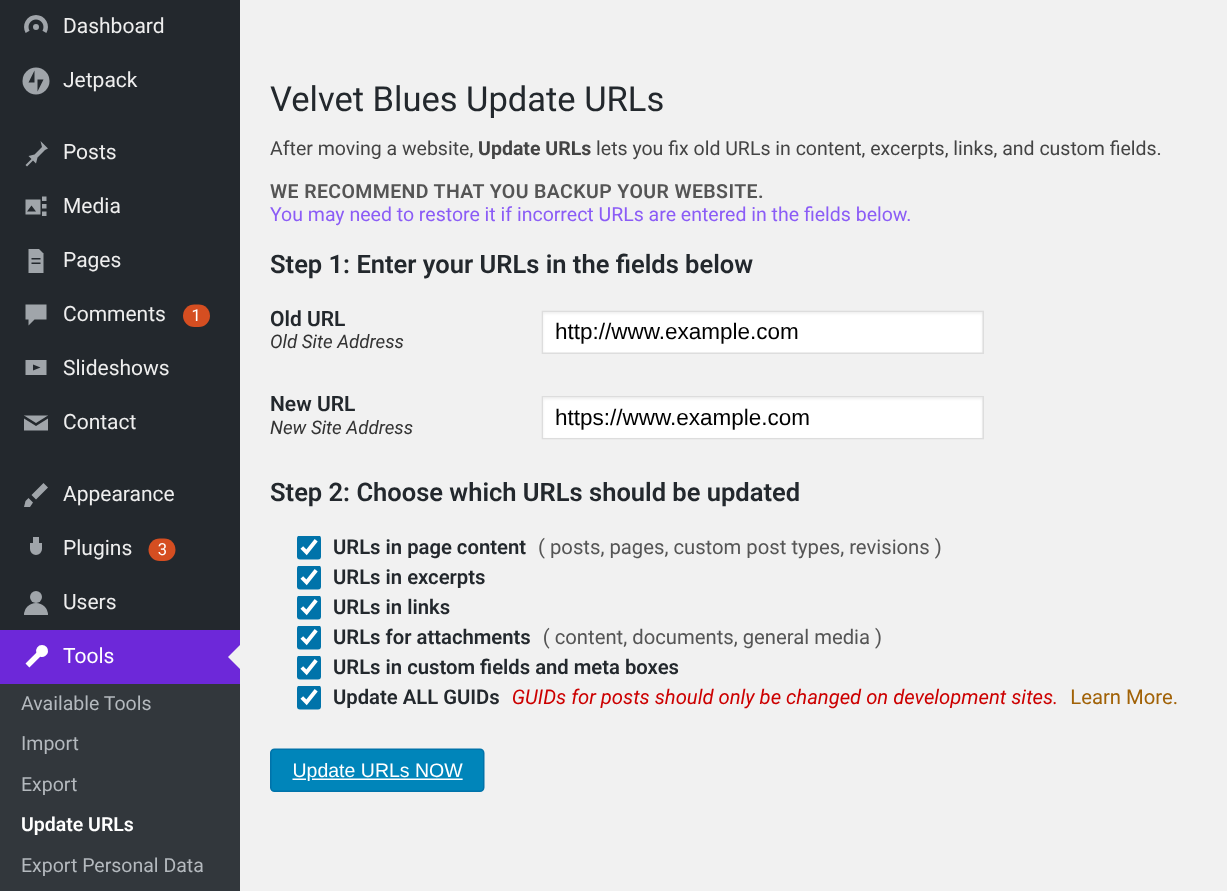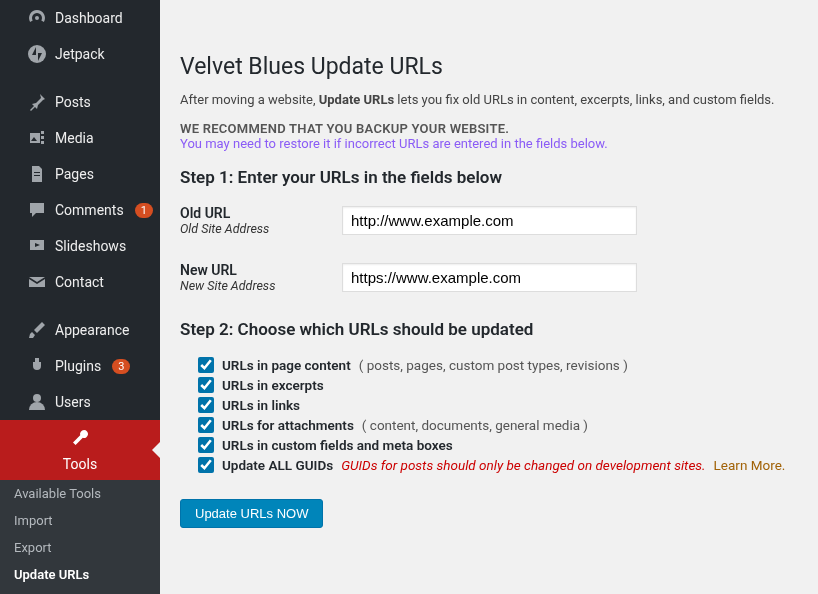--- a/index.html
+++ b/index.html
@@ -6,7 +6,7 @@
 body { font-family: -apple-system, BlinkMacSystemFont, "Segoe UI", Roboto, sans-serif; font-size: 13px; color: #444; background: #f1f1f1; width: 818px; height: 594px; overflow: hidden; display: flex; }
 
 .sidebar { width: 160px; background: #23282d; color: #eee; flex-shrink: 0; }
-.sidebar-item { display: flex; align-items: center; padding: 8px 27px; color: #eee; cursor: pointer; font-size: 14px; gap: 8px; }
+.sidebar-item { display: flex; align-items: center; padding: 8px 14px; color: #eee; cursor: pointer; font-size: 14px; gap: 8px; }
 .sidebar-item .icon { width: 20px; height: 20px; display: flex; align-items: center; justify-content: center; color: #a0a5aa; }
 .sidebar-item.active { background: #b91c1c; color: #fff; position: relative; flex-direction: column; }
 .sidebar-item.active .icon { color: #fff; }

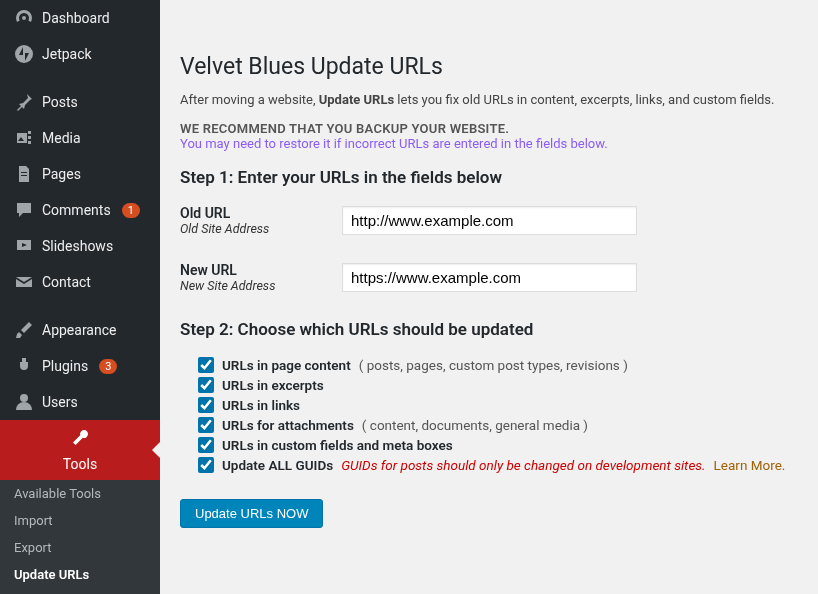--- a/index.html
+++ b/index.html
@@ -23,7 +23,7 @@
 .warn-strong { font-weight: 600; color: #555; text-transform: uppercase; letter-spacing: .02em; }
 .warn-sub { font-size: 13px; color: #8b5cf6; margin-bottom: 16px; }
 h2 { font-size: 17px; font-weight: 600; color: #23282d; margin: 14px 0 18px 0; }
-.form-row { display: flex; align-items: center; margin-bottom: 26px; gap: 7px; }
+.form-row { display: flex; align-items: flex-end; margin-bottom: 26px; gap: 26px; }
 .label-col { width: 155px; }
 .label-col .lbl { font-weight: 600; font-size: 14px; color: #23282d; }
 .label-col .sublbl { font-style: italic; font-size: 12.5px; color: #333; }

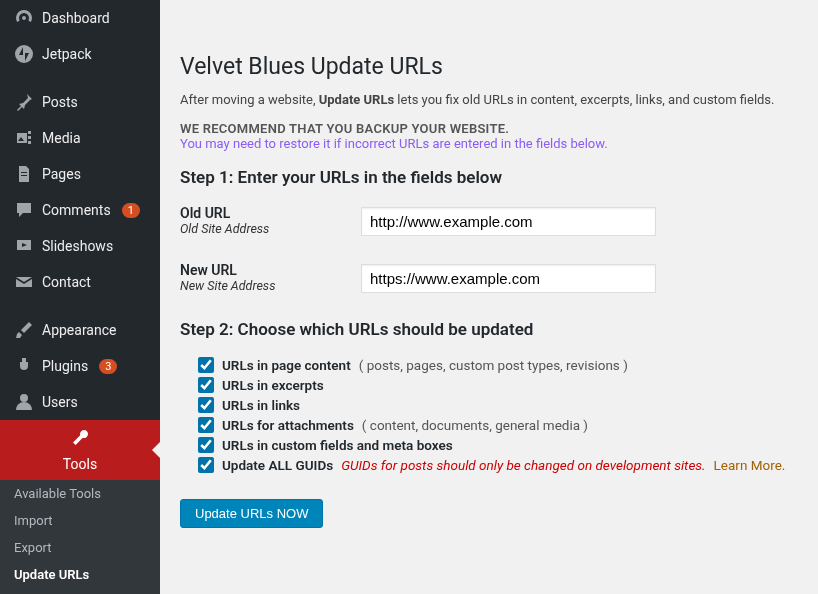--- a/index.html
+++ b/index.html
@@ -8,7 +8,7 @@
 .sidebar { width: 160px; background: #23282d; color: #eee; flex-shrink: 0; }
 .sidebar-item { display: flex; align-items: center; padding: 8px 14px; color: #eee; cursor: pointer; font-size: 14px; gap: 8px; }
 .sidebar-item .icon { width: 20px; height: 20px; display: flex; align-items: center; justify-content: center; color: #a0a5aa; }
-.sidebar-item.active { background: #b91c1c; color: #fff; position: relative; flex-direction: column; }
+.sidebar-item.active { background: #6d28d9; color: #fff; position: relative; }
 .sidebar-item.active .icon { color: #fff; }
 .sidebar-item.active::after { content: ''; position: absolute; right: 0; top: 50%; transform: translateY(-50%); border: 8px solid transparent; border-right-color: #f1f1f1; }
 .sidebar-sep { height: 12px; }

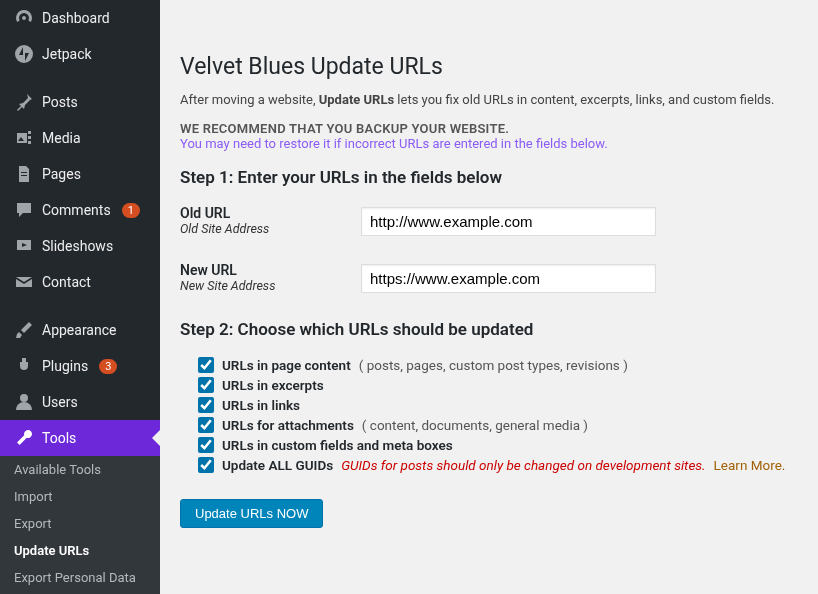--- a/index.html
+++ b/index.html
@@ -37,7 +37,7 @@
 .guid-warn { color: #c00; font-style: italic; }
 .learn-more { color: #a16207; cursor: pointer; }
 
-.submit-btn { background: #0085ba; border: 1px solid #0073aa; color: #fff; padding: 6px 14px; font-size: 13px; border-radius: 3px; cursor: pointer; margin-top: 22px; }
+.submit-btn { background: #0085ba; border: 1px solid #0073aa; color: #fff; padding: 6px 14px; font-size: 13px; border-radius: 3px; cursor: pointer; margin-top: 22px; text-decoration: underline; }
 </style>
 </head>
 <body>

